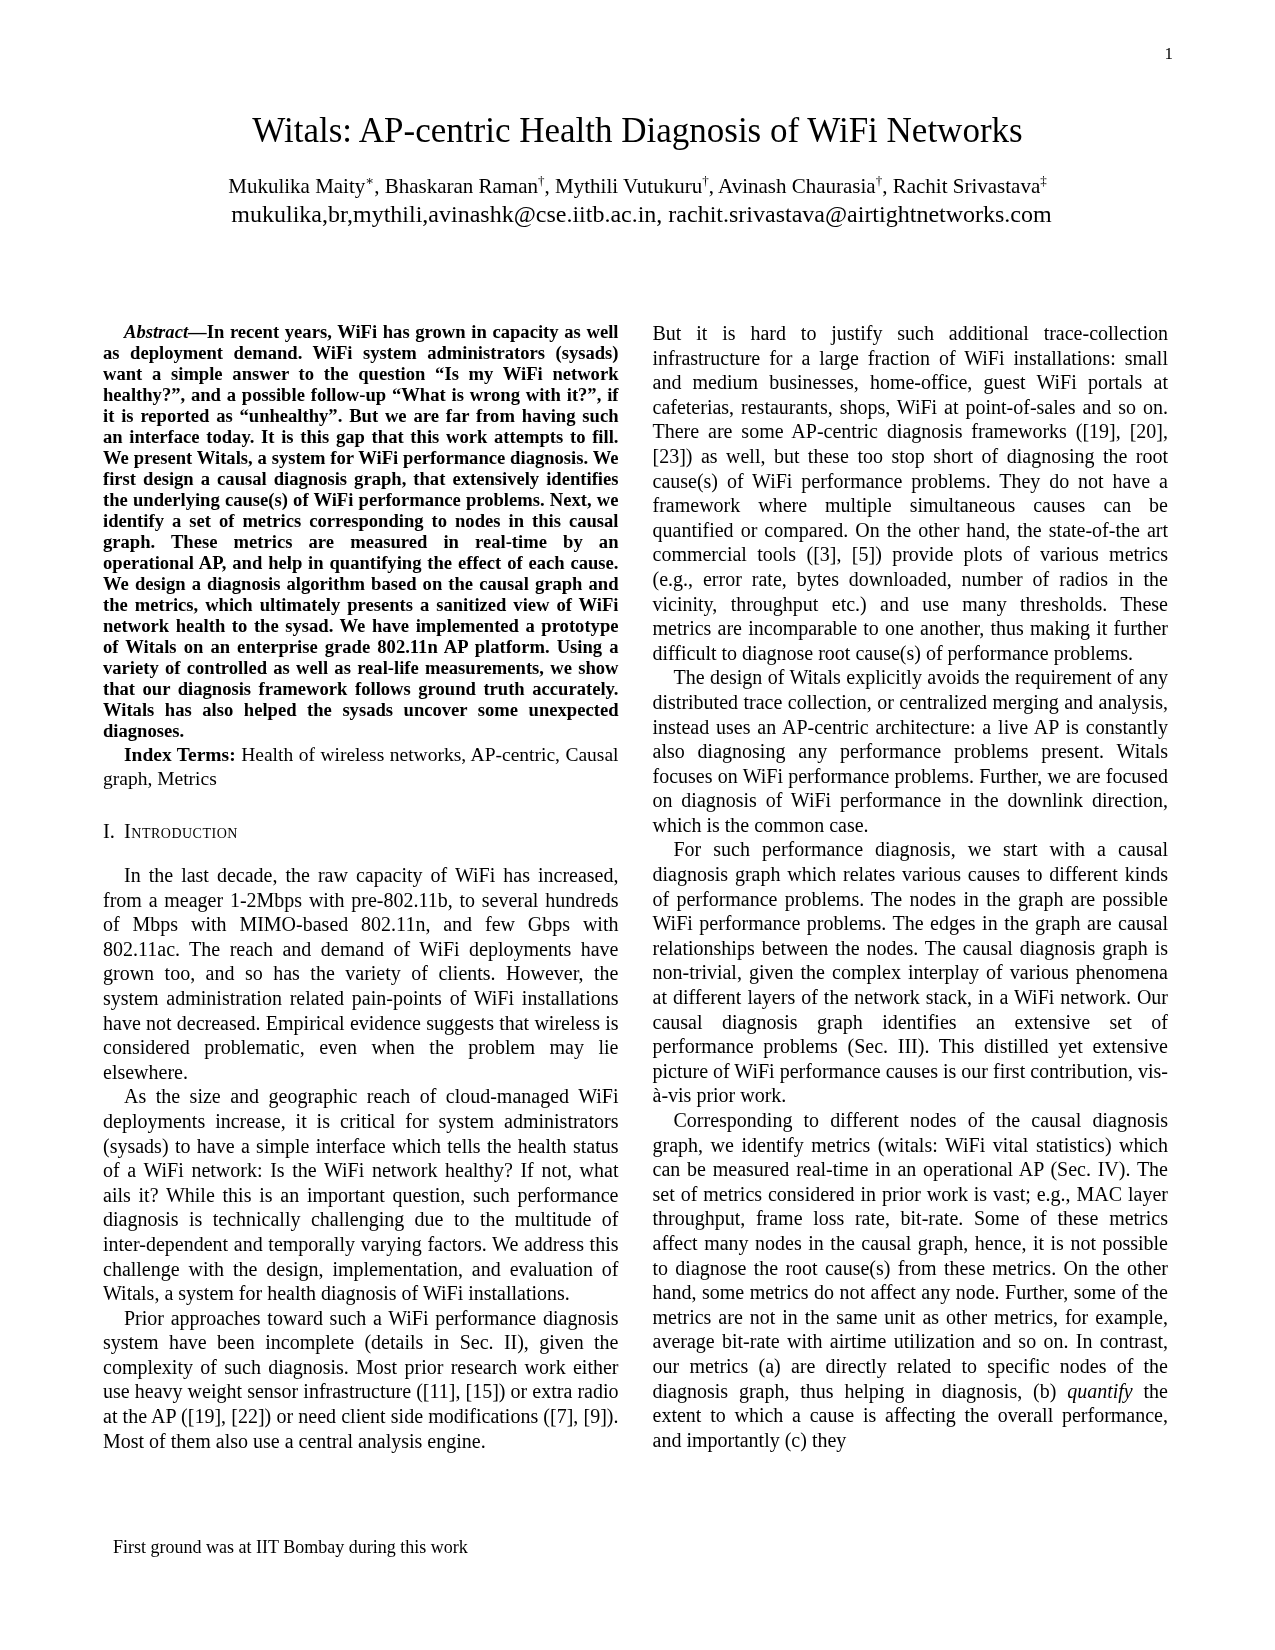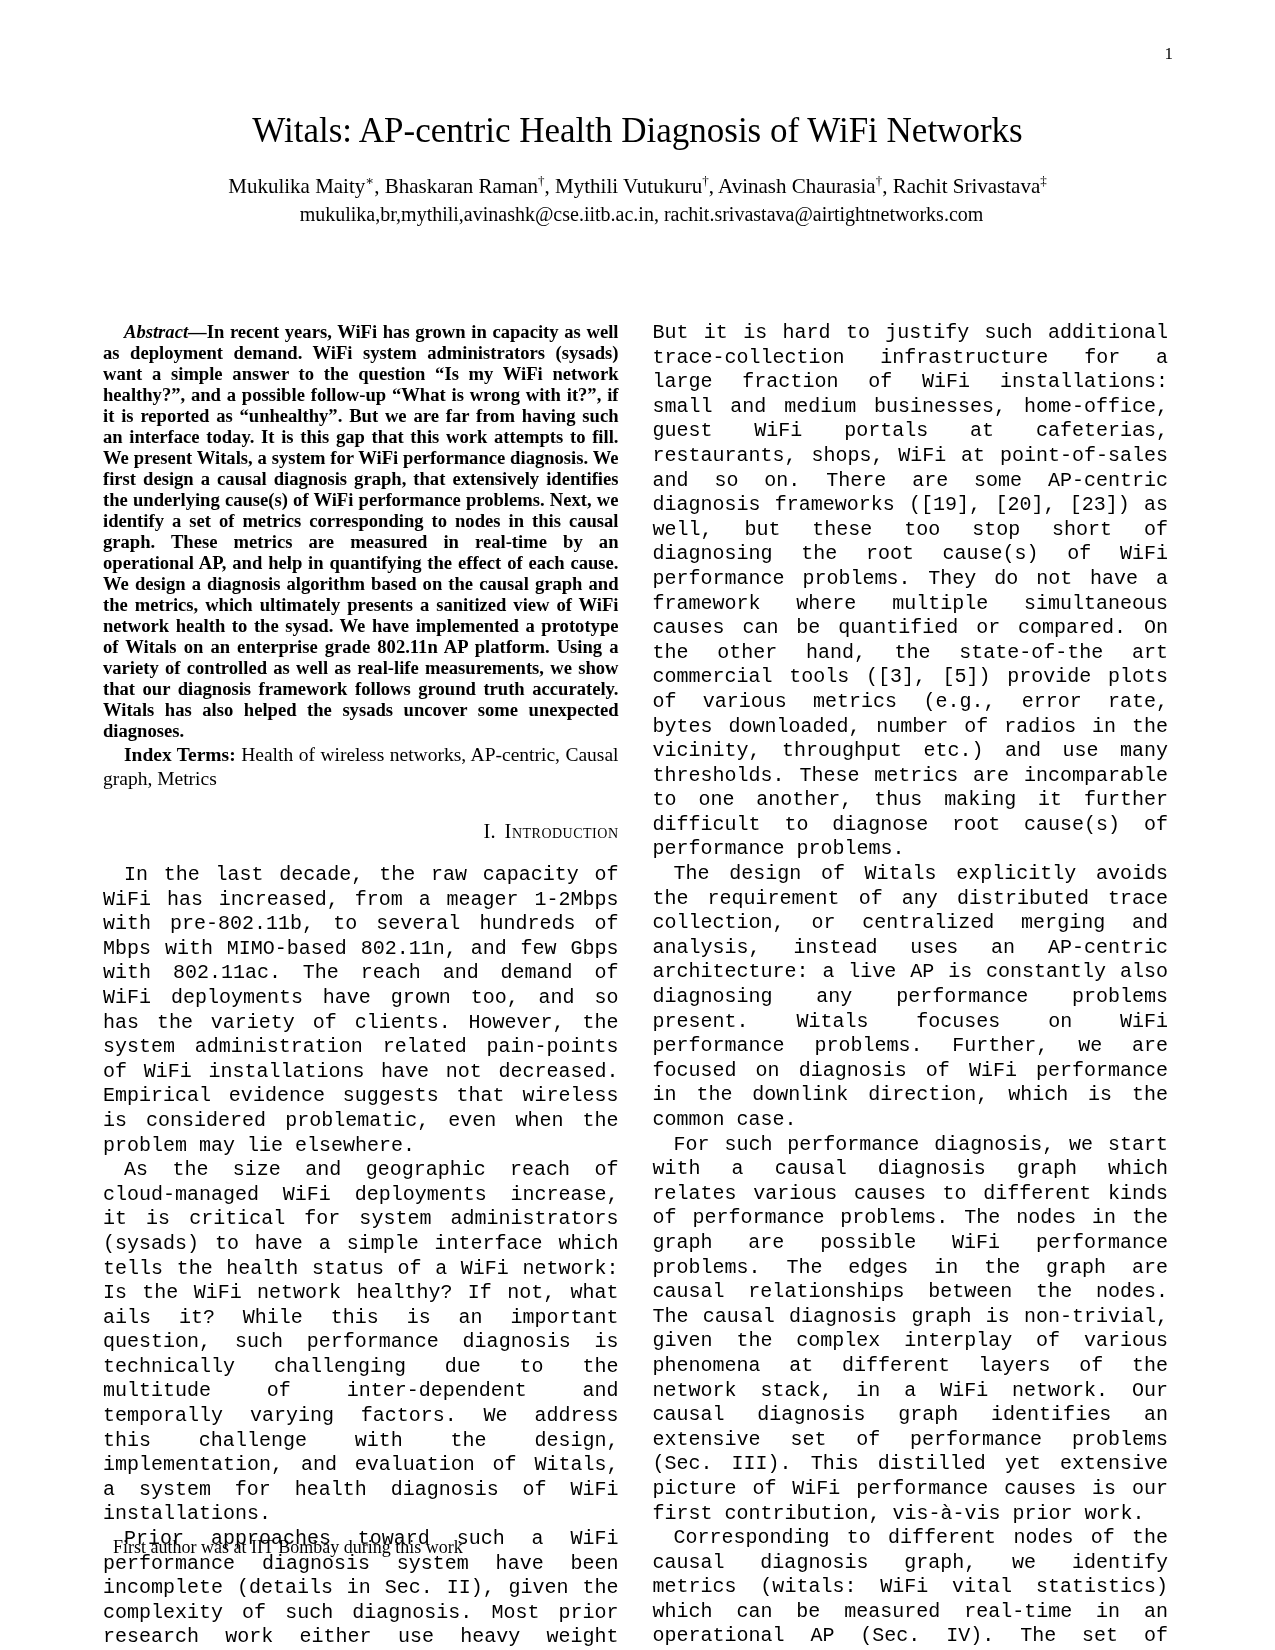--- a/index.html
+++ b/index.html
@@ -28,7 +28,7 @@
   }
   sup { font-size: 0.62em; vertical-align: super; line-height: 0; }
   .authors { margin-top: 13px; font-size: 21px; line-height: 25px; }
-  .emails { margin-top: 3px; font-size: 20px; line-height: 24px; padding-left: 8px; }
+  .emails { margin-top: 3px; font-size: 24px; line-height: 24px; padding-left: 8px; }
   .affiliations { margin-top: 3px; font-size: 20px; line-height: 24px; }
   .columns {
     display: flex;

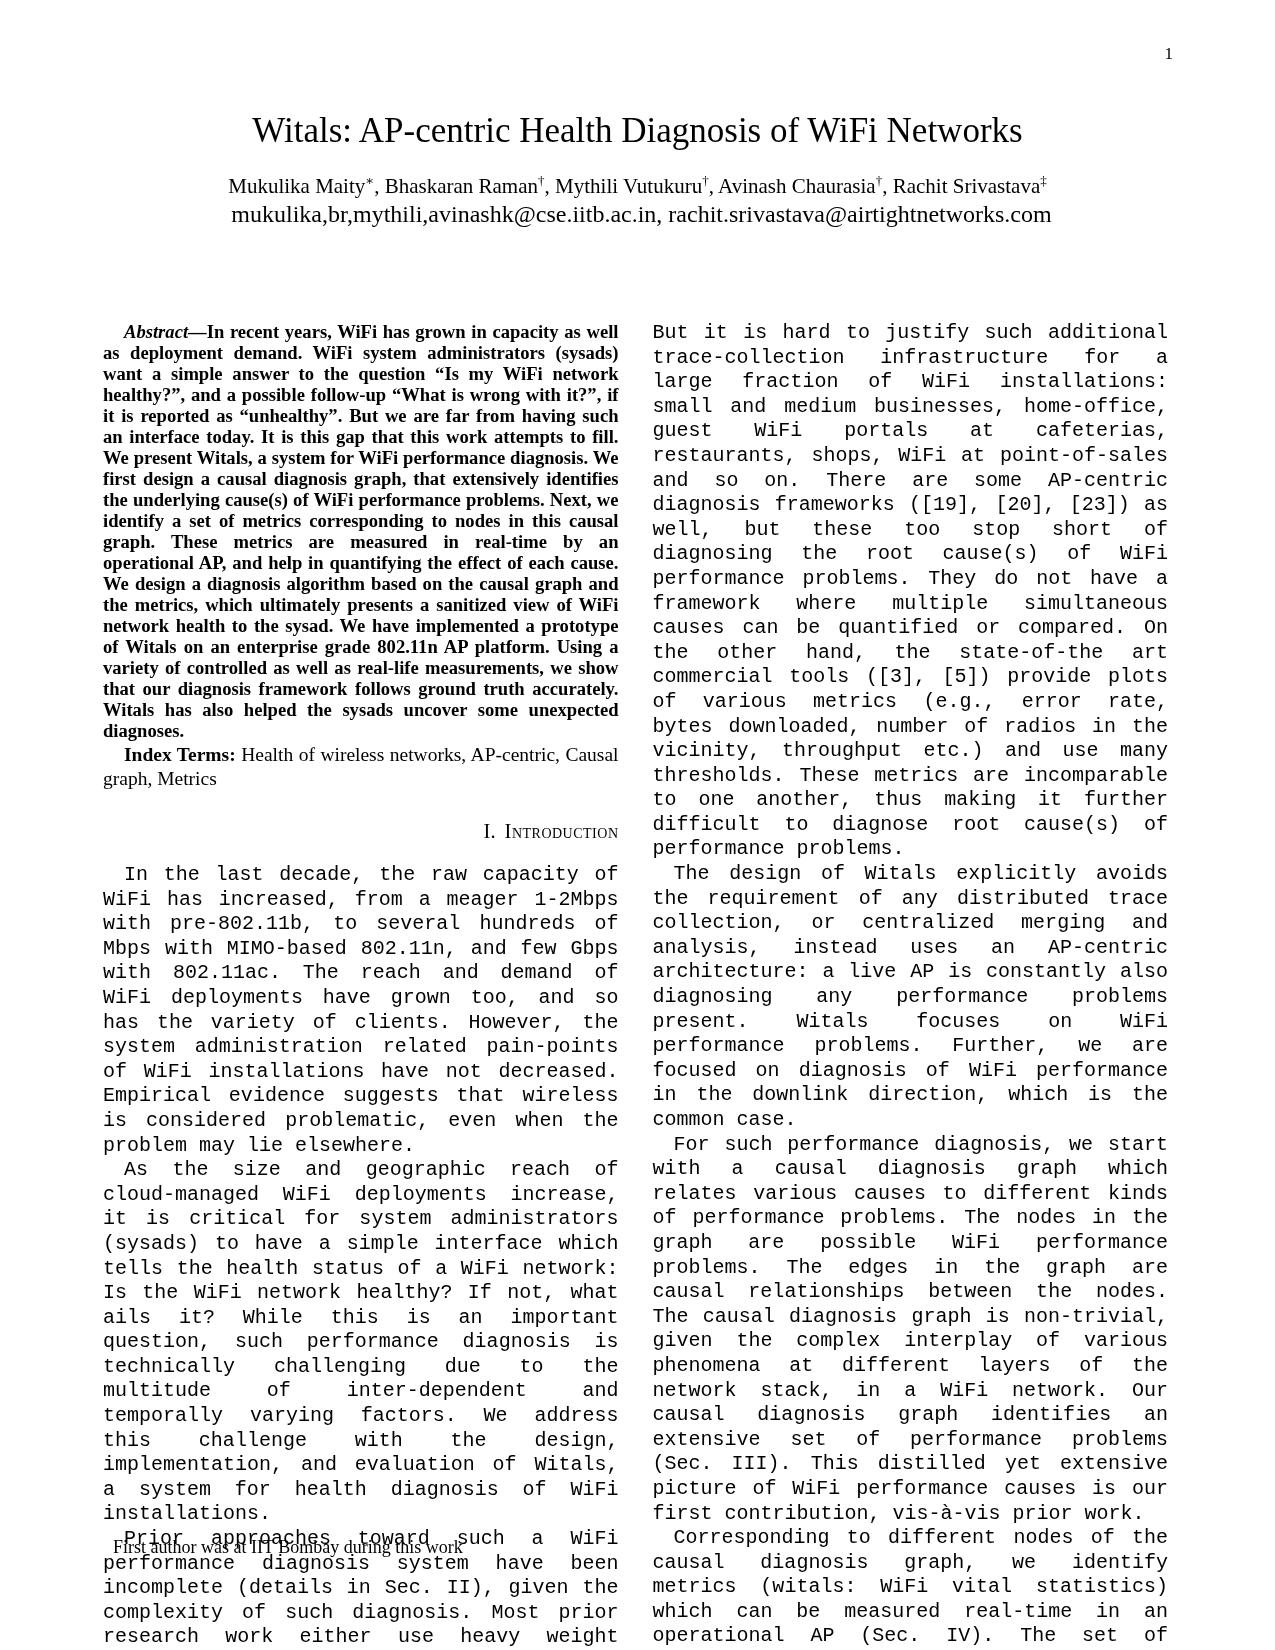--- a/index.html
+++ b/index.html
@@ -37,7 +37,7 @@
   }
   .col { flex: 1; min-width: 0; text-align: justify; }
   p { margin: 0; }
-  .body-text { font-size: 20px; line-height: 24.6px; font-family: Liberation Mono, monospace; }
+  .body-text { font-size: 20px; line-height: 24.6px; }
   .indent { text-indent: 21px; }
   .abstract {
     font-size: 18.6px;

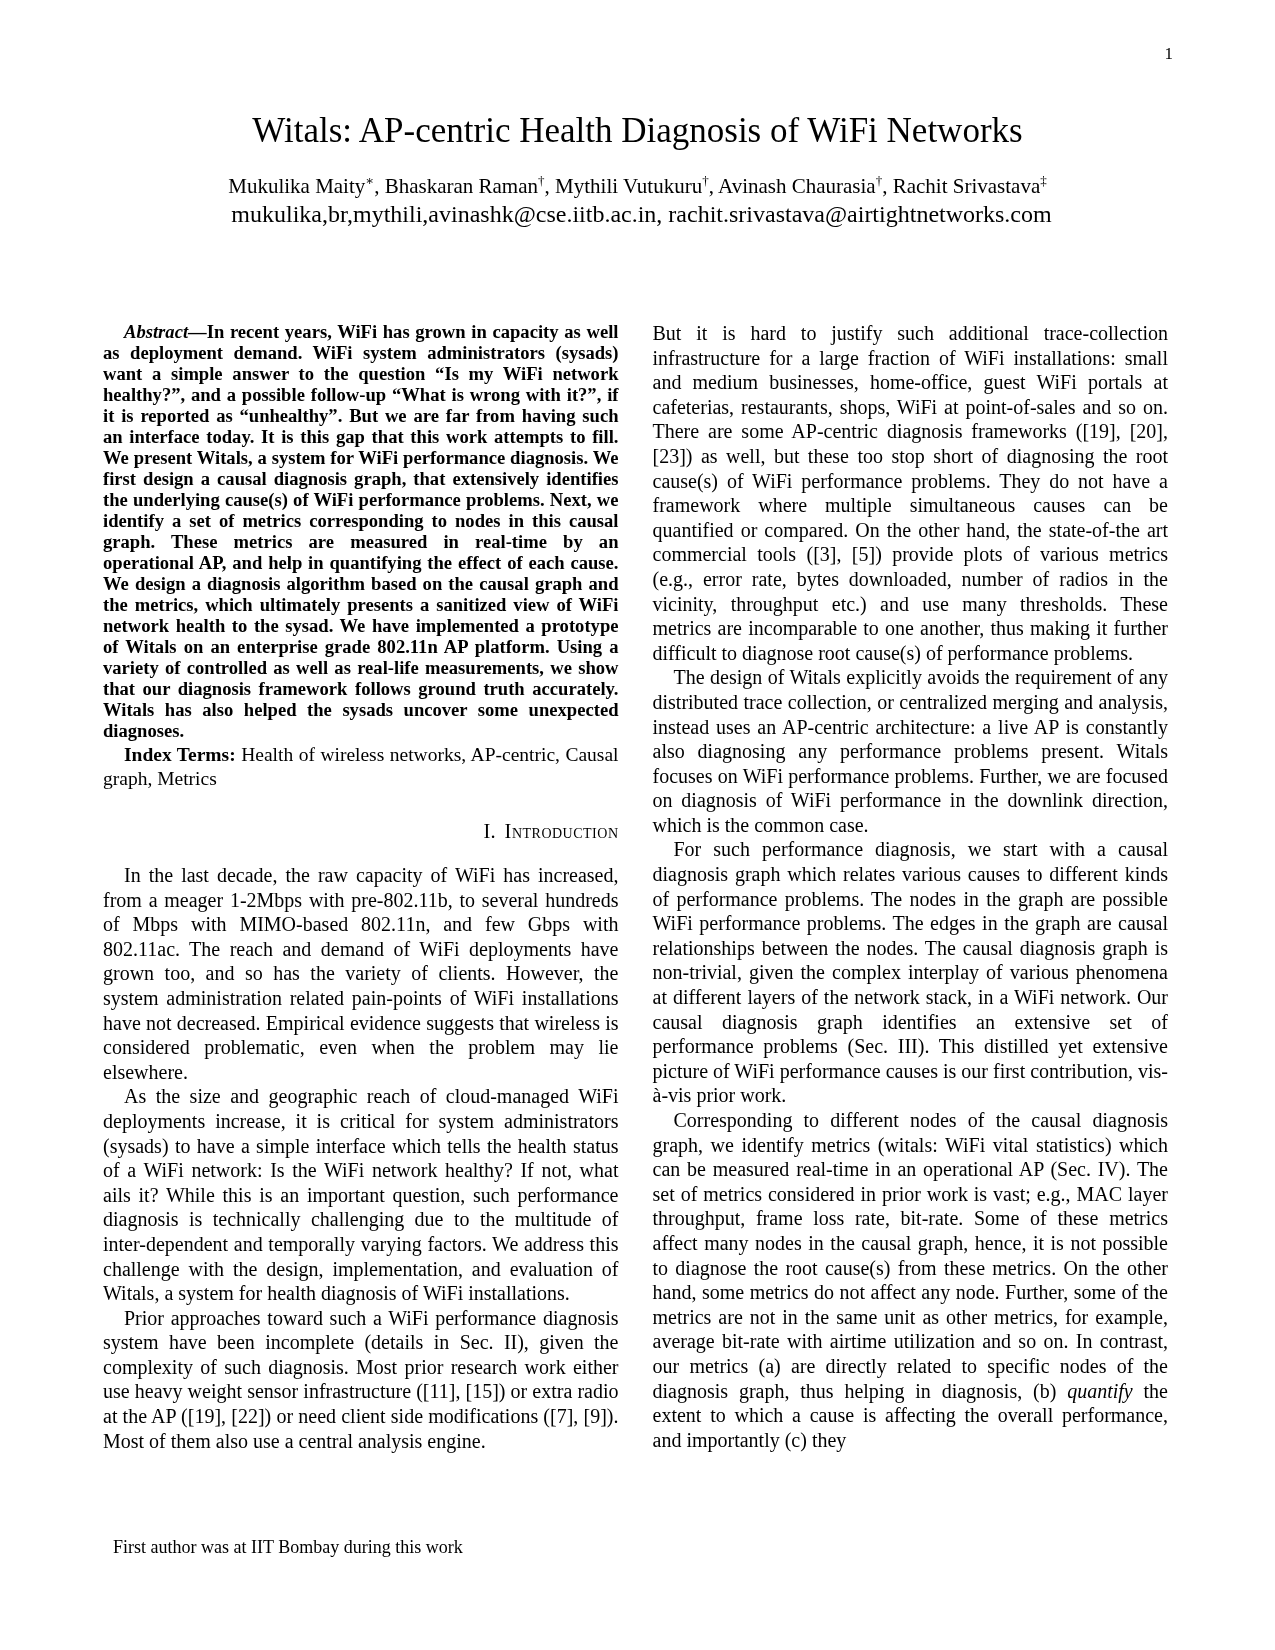--- a/index.html
+++ b/index.html
@@ -54,7 +54,7 @@
   }
   .index-terms .label { font-weight: bold; }
   .section-heading {
-    text-align: right;
+    text-align: left;
     font-size: 20.5px;
     font-weight: 400;
     margin: 29px 0 20px 0;

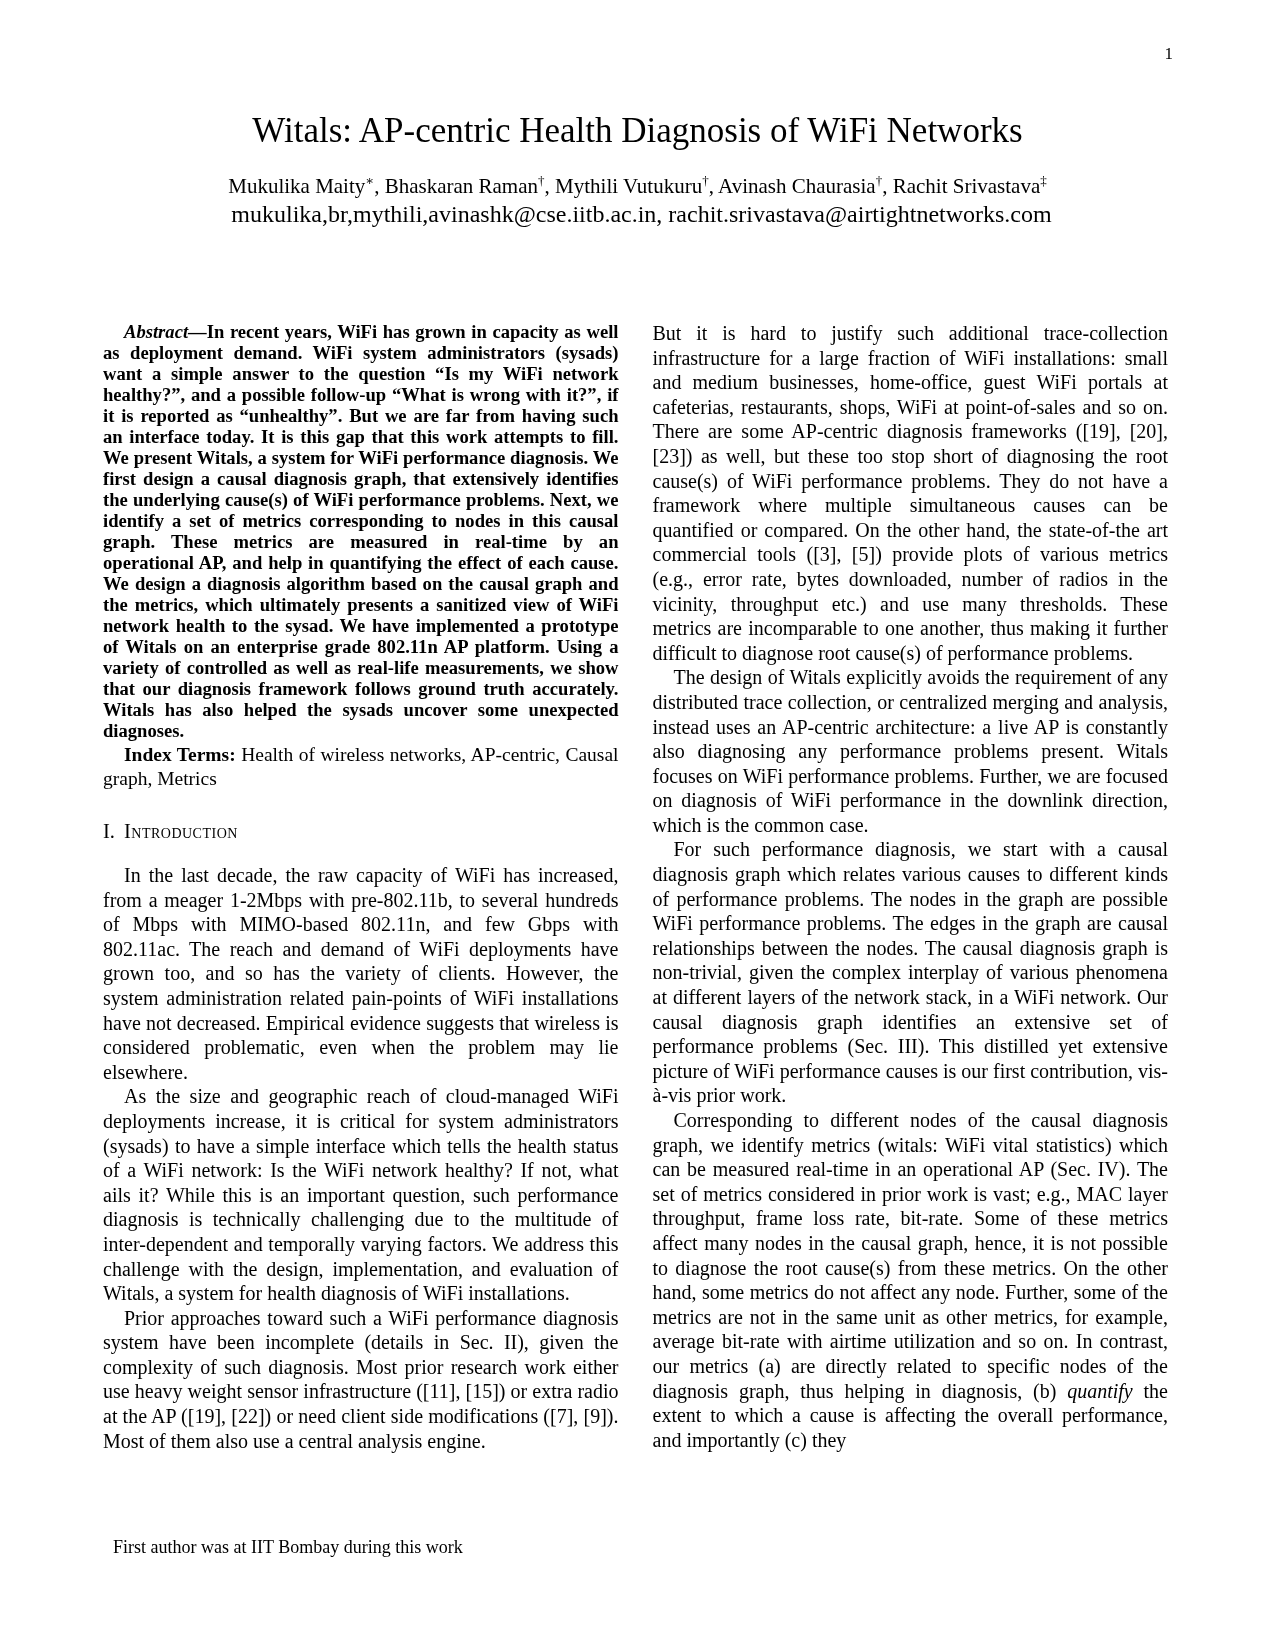--- a/index.html
+++ b/index.html
@@ -113,7 +113,7 @@
 
   </div>
 
-  <div class="footnote">First author was at IIT Bombay during this work</div>
+  <div class="footnote">First ground was at IIT Bombay during this work</div>
 
 </div>
 

